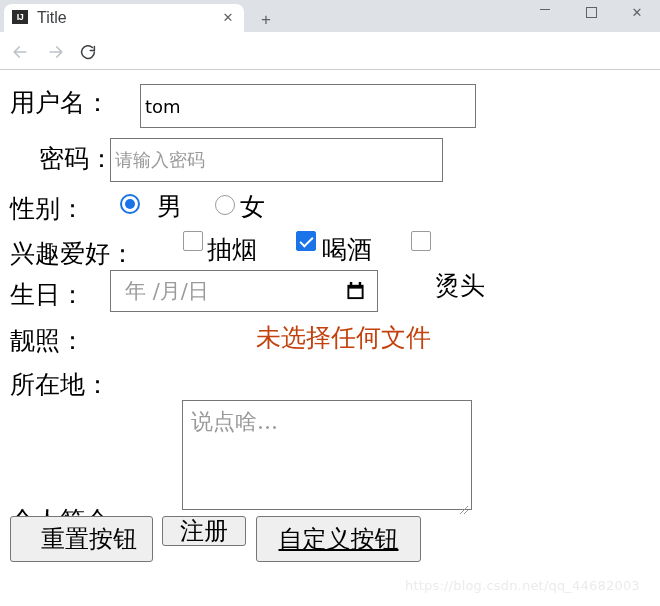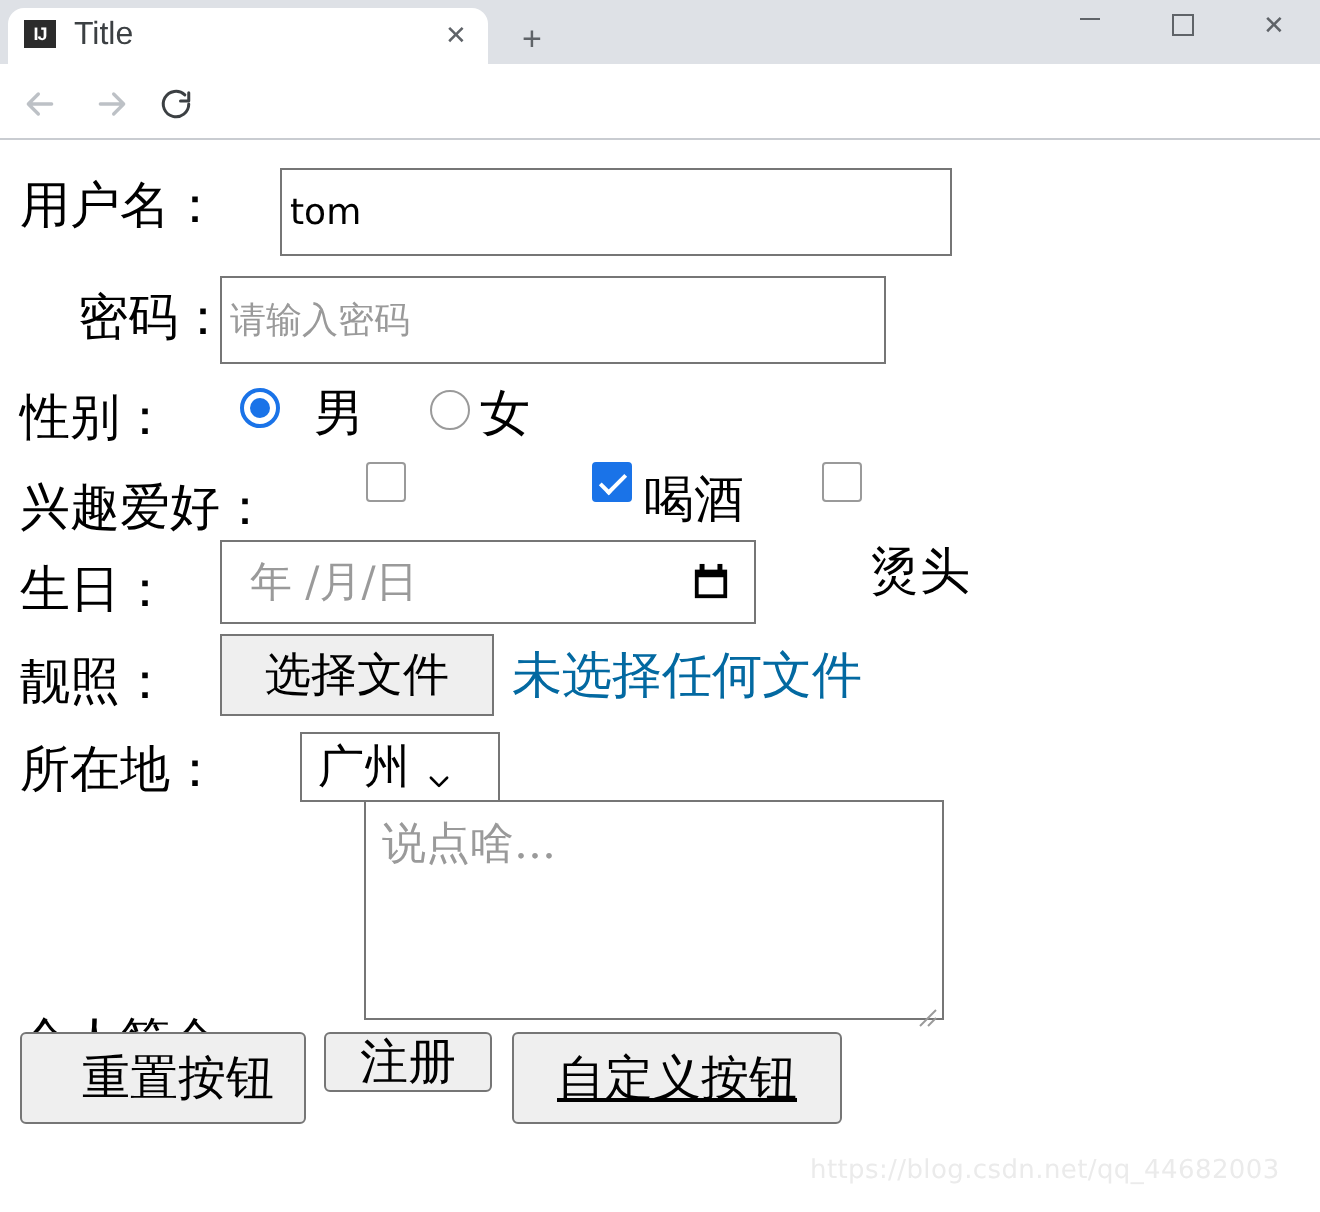--- a/index.html
+++ b/index.html
@@ -358,6 +358,7 @@
 
   <div class="lbl" style="left:10px; top:167px;">兴趣爱好：</div>
   <div class="cbox cbox-off" style="left:183px; top:161px;"></div>
+  <div class="optlabel" style="left:207px; top:163px;">抽烟</div>
   <div class="cbox cbox-on" style="left:296px; top:161px;"></div>
   <div class="optlabel" style="left:322px; top:163px;">喝酒</div>
   <div class="cbox cbox-off" style="left:411px; top:161px;"></div>

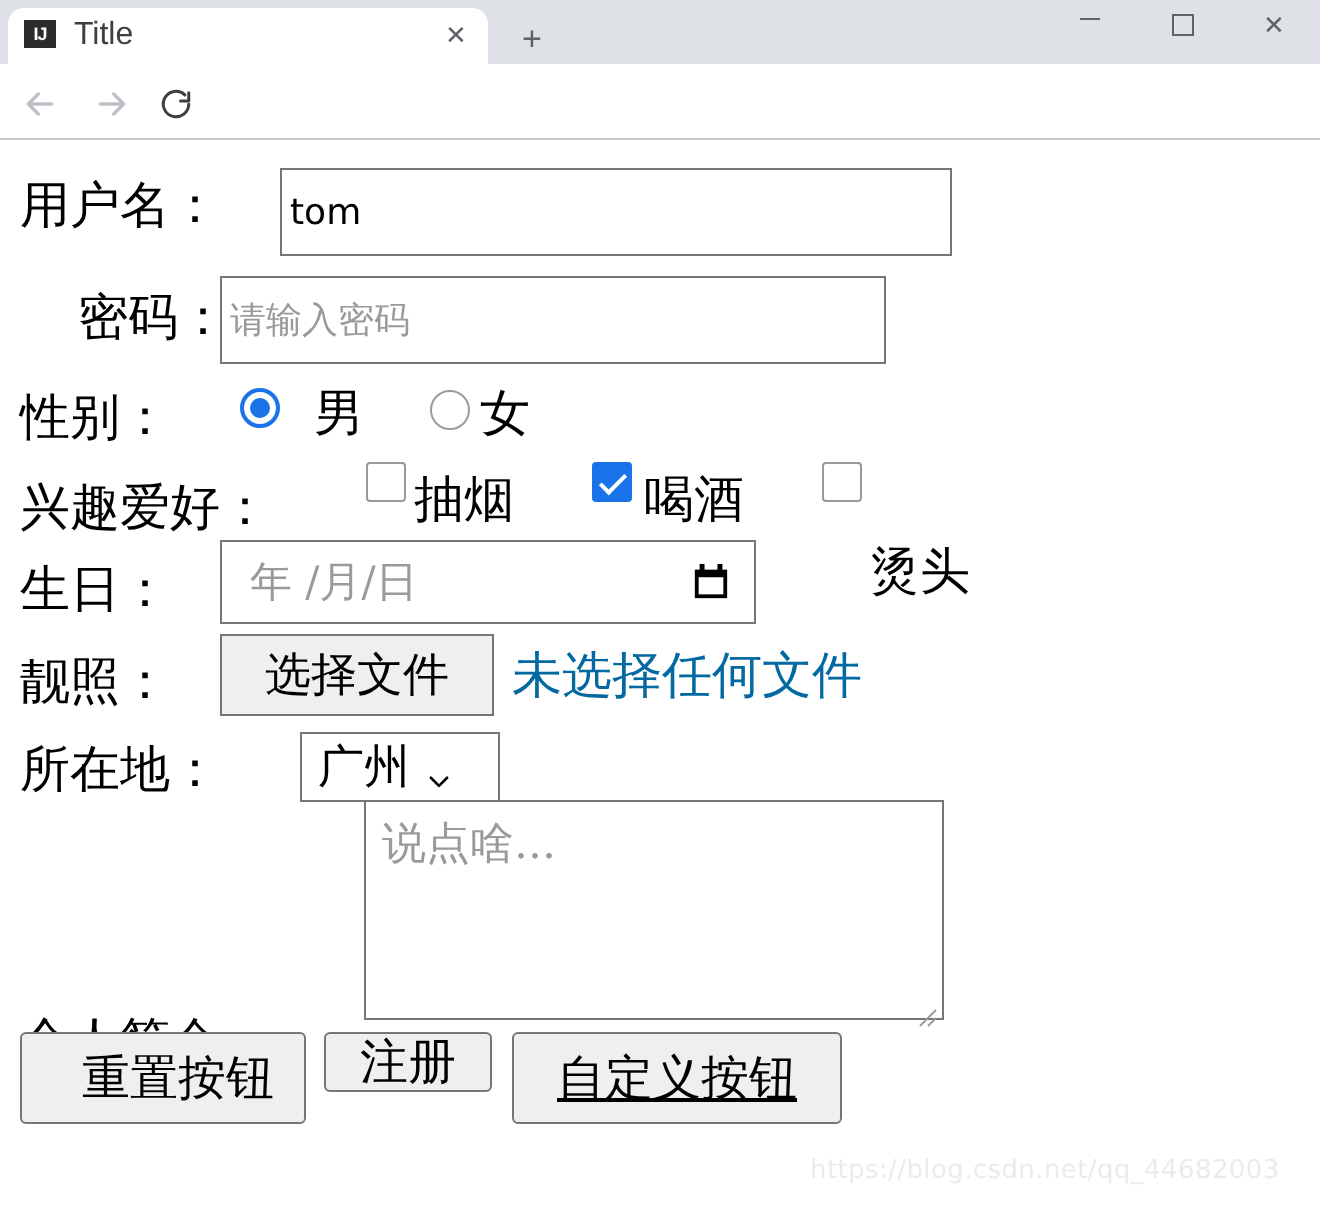--- a/index.html
+++ b/index.html
@@ -378,7 +378,6 @@
   </div>
 
   <div class="lbl" style="left:10px; top:254px;">靓照：</div>
-  <div class="filebtn" style="left:110px; top:247px; width:137px; height:41px;">选择文件</div>
   <div class="filetext" style="left:256px; top:251px;">未选择任何文件</div>
 
   <div class="lbl" style="left:10px; top:298px;">所在地：</div>

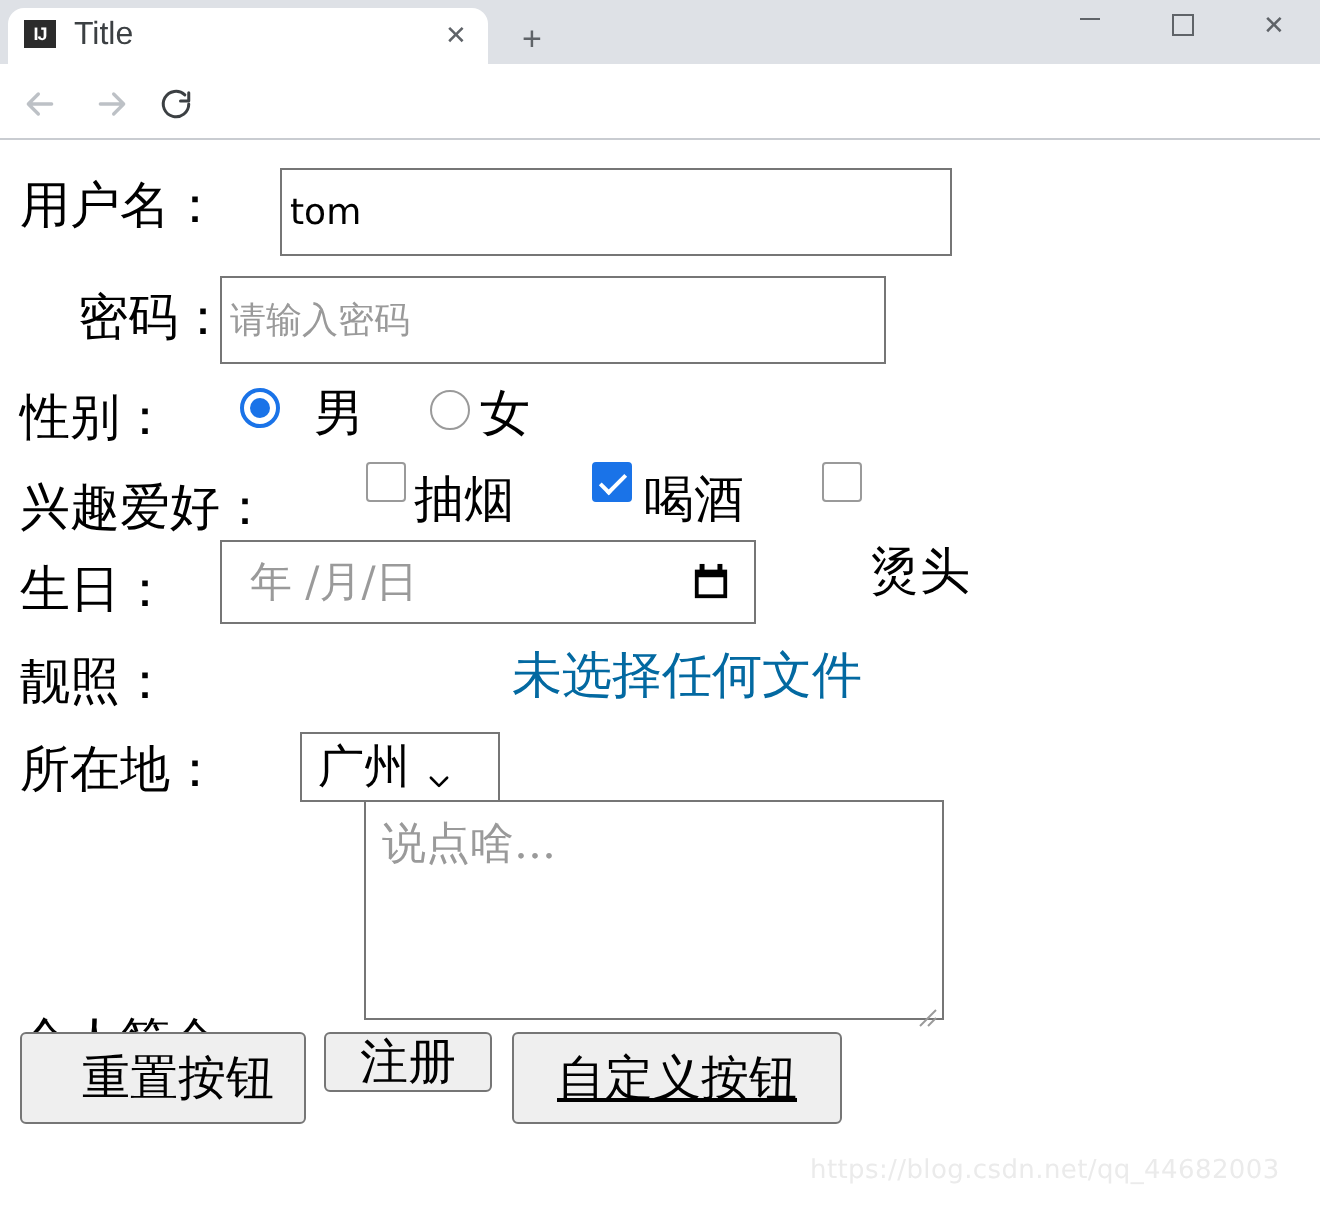--- a/index.html
+++ b/index.html
@@ -203,7 +203,7 @@
     font-family: "DejaVu Sans", sans-serif;
   }
   .filetext {
-    position: absolute; font-size: 25px; color: #0369a1;
+    position: absolute; font-size: 25px; color: #c2410c;
     white-space: nowrap; font-family: "DejaVu Sans", sans-serif;
   }
 

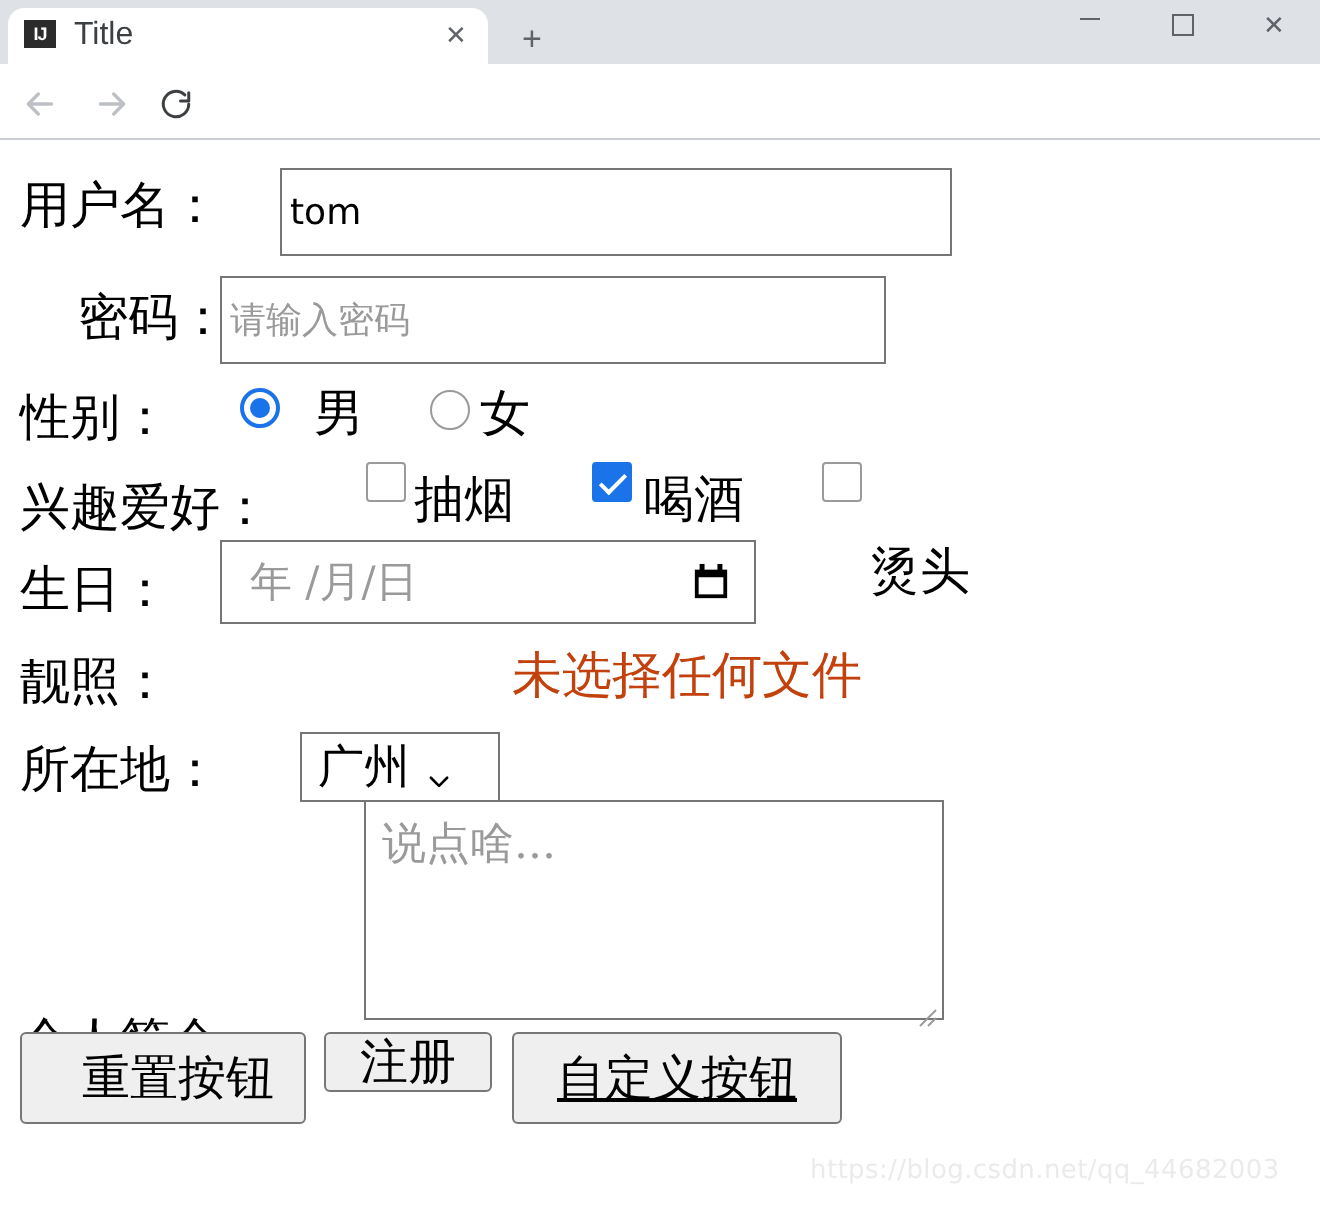--- a/index.html
+++ b/index.html
@@ -381,14 +381,6 @@
   <div class="filetext" style="left:256px; top:251px;">未选择任何文件</div>
 
   <div class="lbl" style="left:10px; top:298px;">所在地：</div>
-  <div class="selectbox" style="left:150px; top:296px; width:100px; height:35px;">
-    <span>广州</span>
-    <span class="chev">
-      <svg width="13" height="13" viewBox="0 0 16 16" fill="none" stroke="#000000" stroke-width="1.6" stroke-linecap="round" stroke-linejoin="round">
-        <path d="M3 6l5 5 5-5"></path>
-      </svg>
-    </span>
-  </div>
 
   <div class="lbl" style="left:10px; top:434px;">个人简介：</div>
   <div class="textarea" style="left:182px; top:330px; width:290px; height:110px;">

